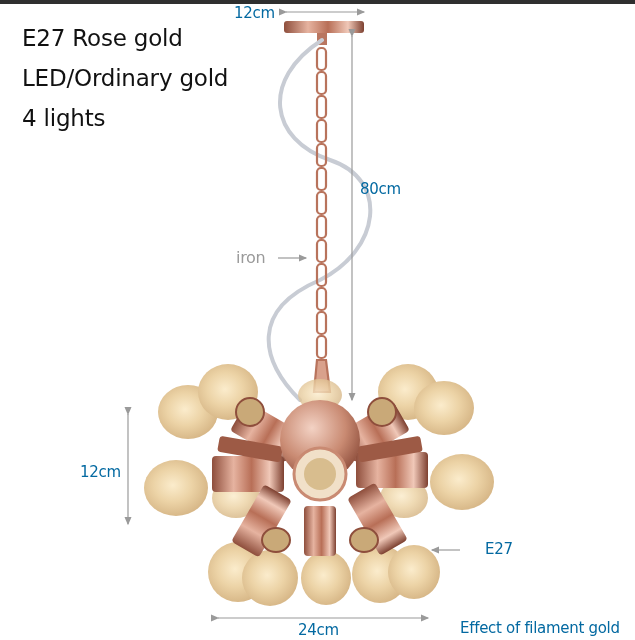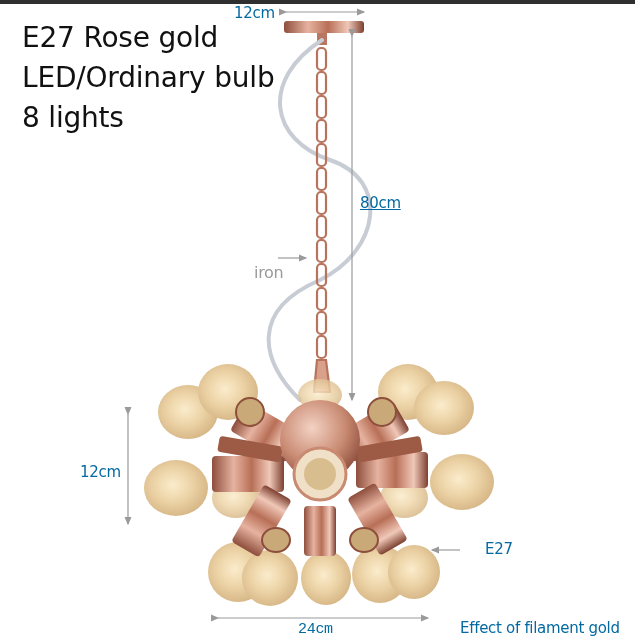--- a/index.html
+++ b/index.html
@@ -9,7 +9,7 @@
     .top-border { position: absolute; left: 0; top: 0; width: 635px; height: 4px; background: #2f2f2f; }
 
     .spec-list { position: absolute; left: 22px; top: 20px; }
-    .spec-line { font-size: 28px; color: #111111; height: 40px; line-height: 36px; letter-spacing: -0.2px; white-space: nowrap; }
+    .spec-line { font-size: 23px; color: #111111; height: 40px; line-height: 36px; letter-spacing: -0.2px; white-space: nowrap; }
 
     .dim-label { position: absolute; font-size: 15px; color: #0369a1; white-space: nowrap; letter-spacing: -0.3px; }
     .dim-label.light { color: #9a9a9a; font-size: 16px; }

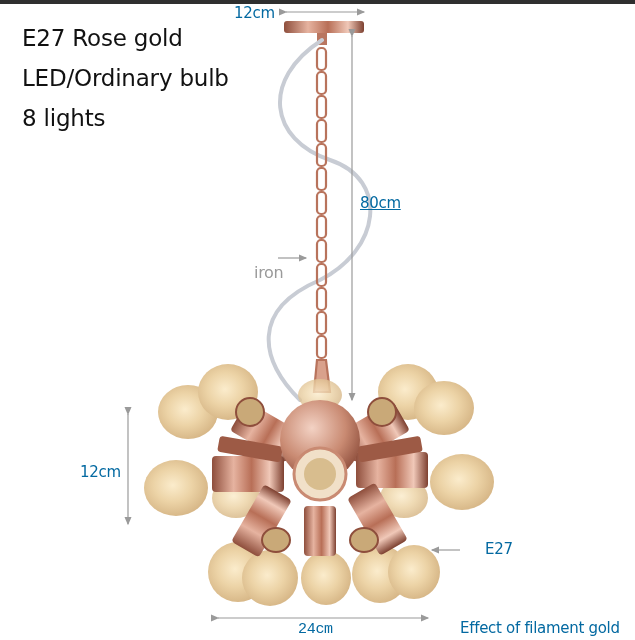--- a/index.html
+++ b/index.html
@@ -23,7 +23,7 @@
 
 <div class="spec-list">
   <div class="spec-line">E27 Rose gold</div>
-  <div class="spec-line">LED/Ordinary bulb</div>
+  <div class="spec-line">LED/Ordinary gold</div>
   <div class="spec-line">8 lights</div>
 </div>
 

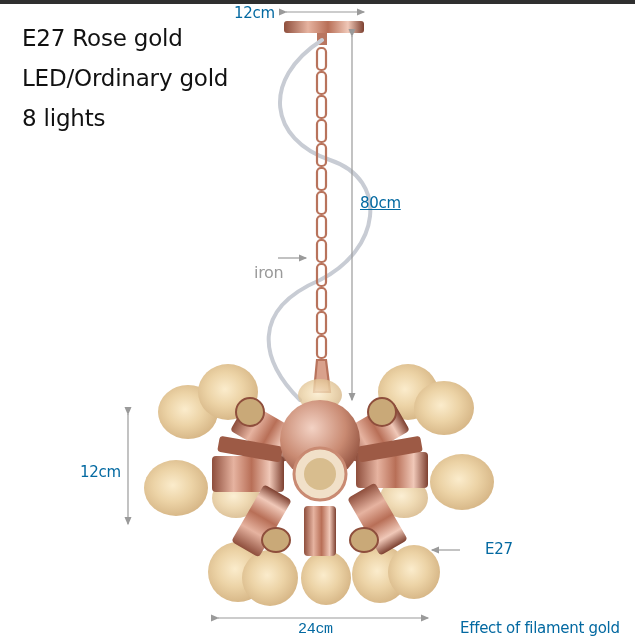--- a/index.html
+++ b/index.html
@@ -24,7 +24,7 @@
 <div class="spec-list">
   <div class="spec-line">E27 Rose gold</div>
   <div class="spec-line">LED/Ordinary gold</div>
-  <div class="spec-line">8 lights</div>
+  <div class="spec-line">4 lights</div>
 </div>
 
 <svg class="scene" width="635" height="640" viewBox="0 0 635 640">

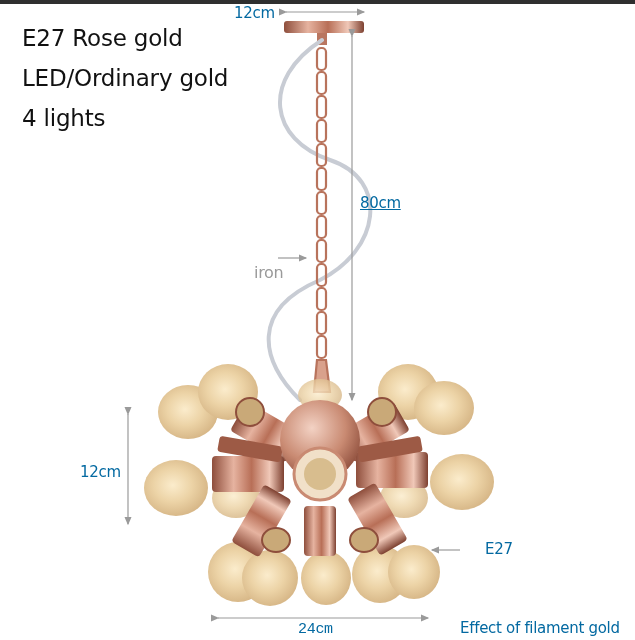--- a/index.html
+++ b/index.html
@@ -140,7 +140,7 @@
 </svg>
 
 <div class="dim-label" style="left:234px; top:4px;">12cm</div>
-<div class="dim-label" style="left:360px; top:194px;text-decoration:underline;">80cm</div>
+<div class="dim-label" style="left:360px; top:180px;">80cm</div>
 <div class="dim-label light" style="left:254px; top:248px;margin-top:15px;">iron</div>
 <div class="dim-label" style="left:80px; top:463px;">12cm</div>
 <div class="dim-label" style="left:485px; top:540px;">E27</div>

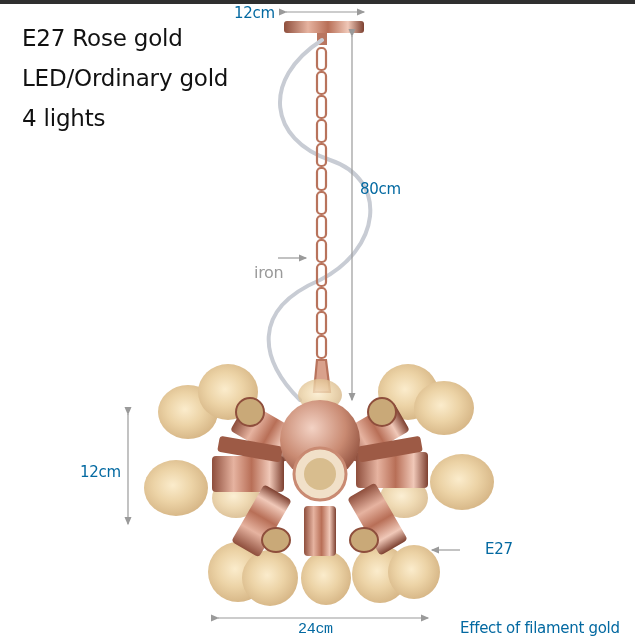--- a/index.html
+++ b/index.html
@@ -141,7 +141,7 @@
 
 <div class="dim-label" style="left:234px; top:4px;">12cm</div>
 <div class="dim-label" style="left:360px; top:180px;">80cm</div>
-<div class="dim-label light" style="left:254px; top:248px;margin-top:15px;">iron</div>
+<div class="dim-label light" style="left:236px; top:248px;">iron</div>
 <div class="dim-label" style="left:80px; top:463px;">12cm</div>
 <div class="dim-label" style="left:485px; top:540px;">E27</div>
 <div class="dim-label" style="left:298px; top:621px;font-family:Liberation Mono, monospace;">24cm</div>

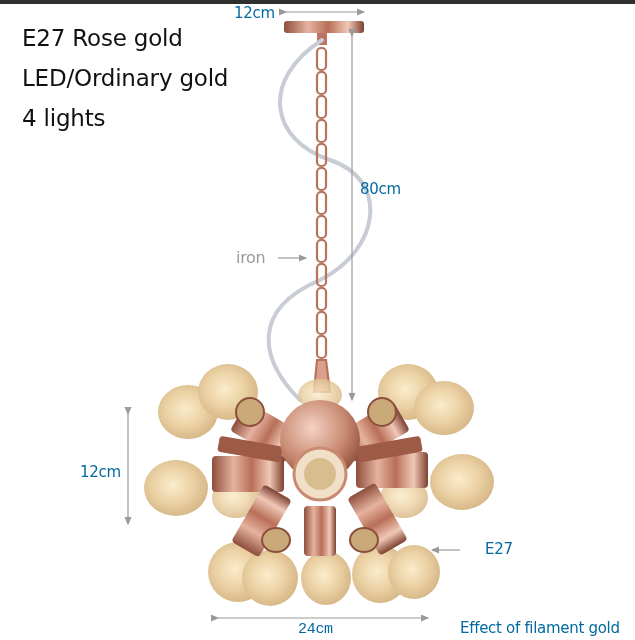--- a/index.html
+++ b/index.html
@@ -144,7 +144,7 @@
 <div class="dim-label light" style="left:236px; top:248px;">iron</div>
 <div class="dim-label" style="left:80px; top:463px;">12cm</div>
 <div class="dim-label" style="left:485px; top:540px;">E27</div>
-<div class="dim-label" style="left:298px; top:621px;font-family:Liberation Mono, monospace;">24cm</div>
+<div class="dim-label" style="left:298px; top:621px;">24cm</div>
 <div class="dim-label" style="left:460px; top:619px;">Effect of filament gold</div>
 
 </body></html>

